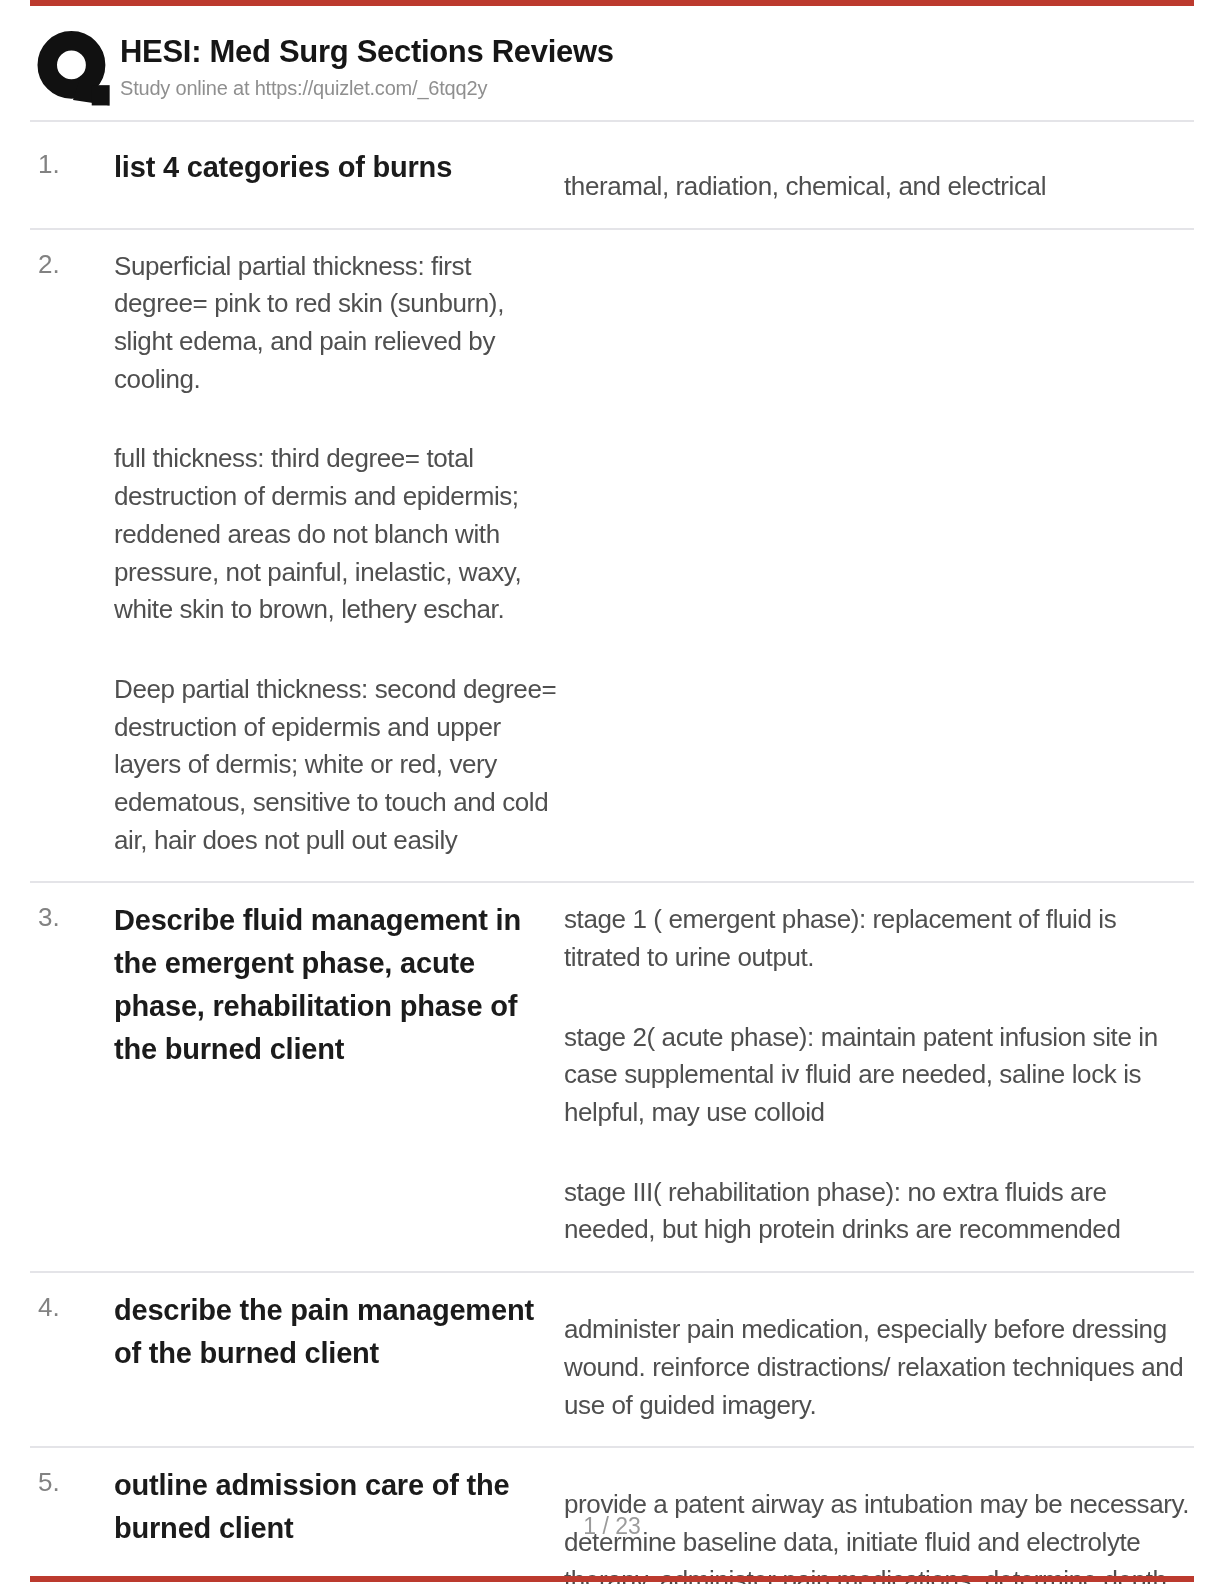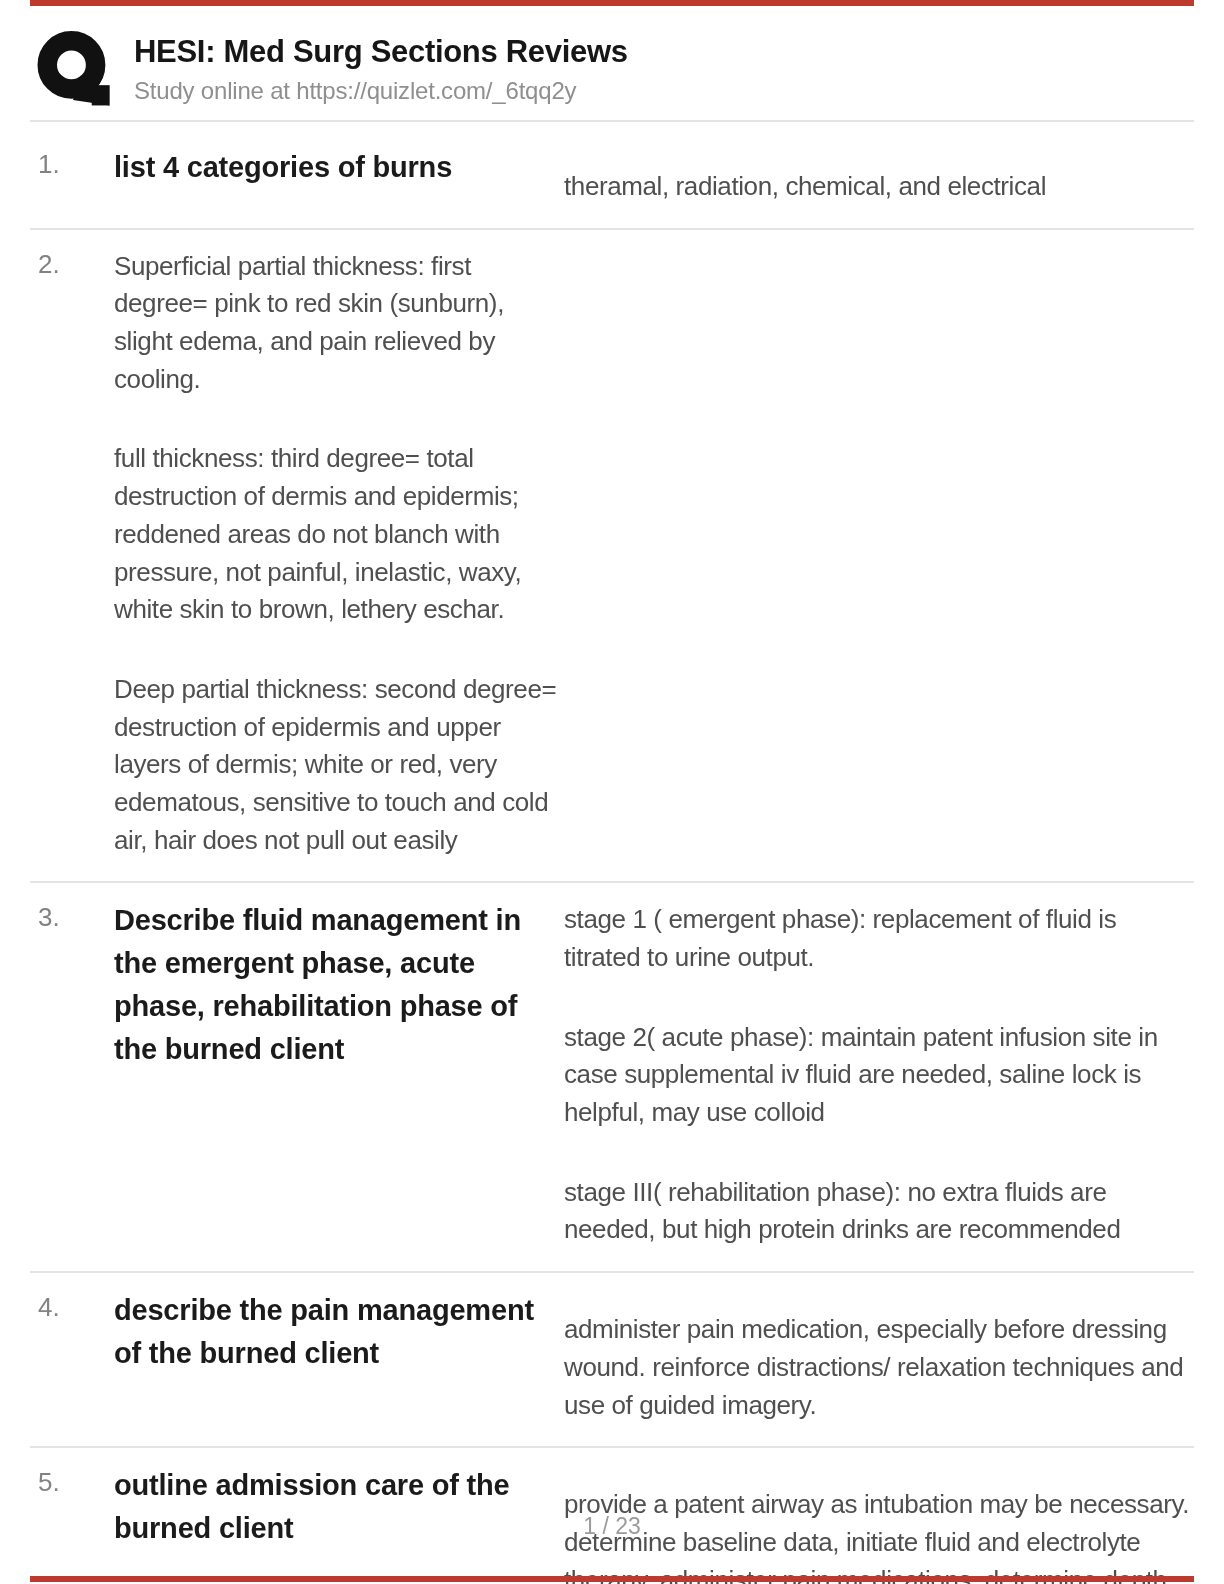--- a/index.html
+++ b/index.html
@@ -29,7 +29,7 @@
   .header {
     display: flex;
     align-items: flex-start;
-    gap: 22px;
+    gap: 8px;
     padding-top: 26px;
     padding-left: 4px;
   }

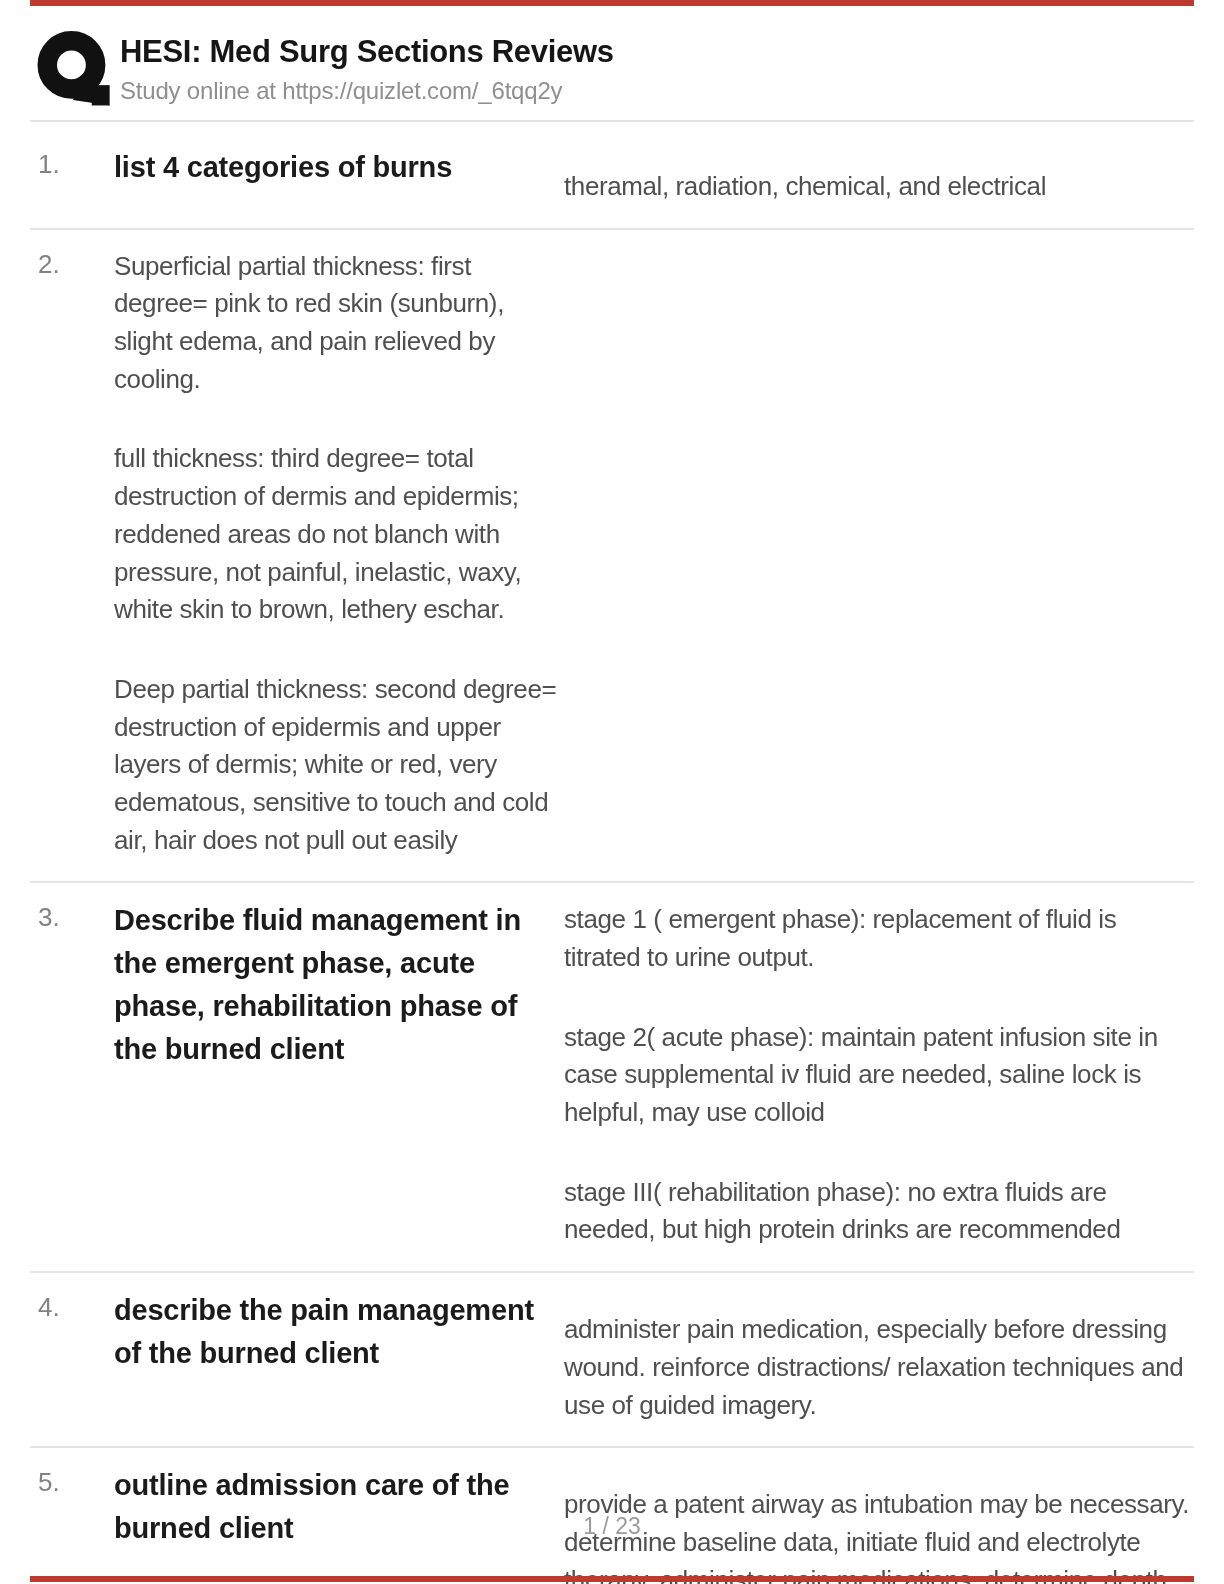--- a/index.html
+++ b/index.html
@@ -49,7 +49,7 @@
   }
   .study-url {
     margin-top: 7px;
-    font-size: 24px;
+    font-size: 20px;
     font-weight: 300;
     color: #8f8f8f;
     letter-spacing: -0.2px;

